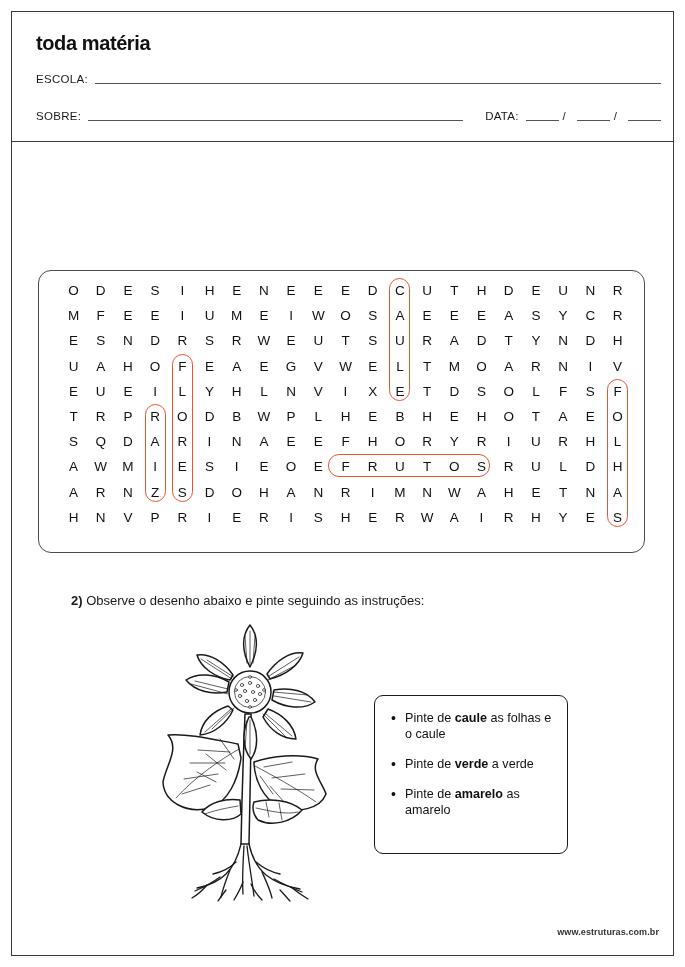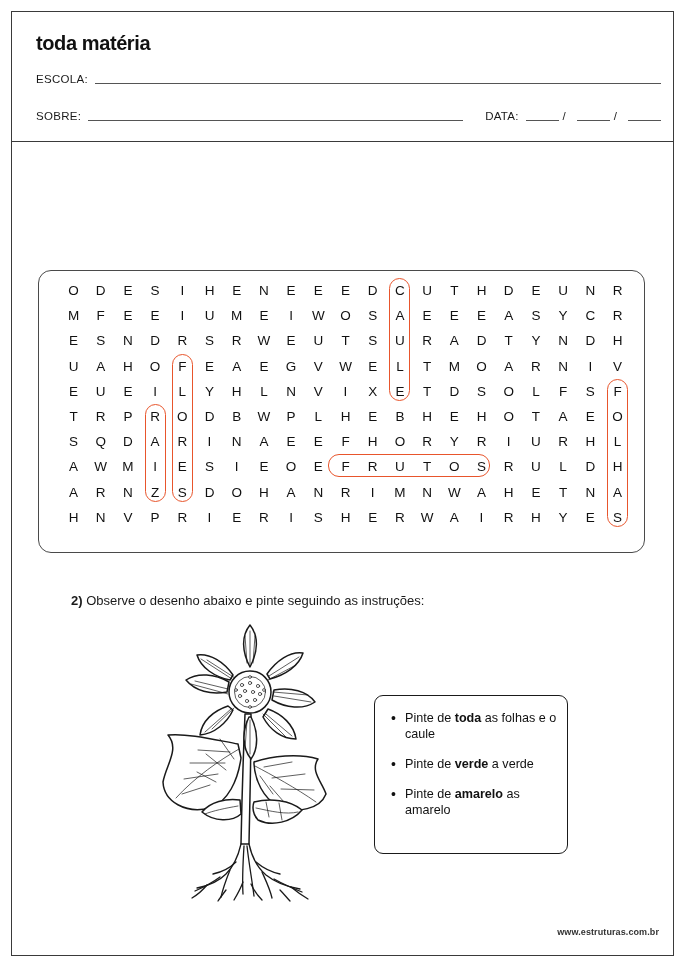--- a/index.html
+++ b/index.html
@@ -567,7 +567,7 @@
 
   <div class="inst-box">
     <ul class="inst-list" id="inst-list">
-        <li><span class="bullet">•</span><span>Pinte de </span><b>toda</b><span> as folhas e o caule</span></li>
+        <li><span class="bullet">•</span><span>Pinte de </span><b>caule</b><span> as folhas e o caule</span></li>
         <li><span class="bullet">•</span><span>Pinte de </span><b>verde</b><span> a verde</span></li>
         <li><span class="bullet">•</span><span>Pinte de </span><b>amarelo</b><span> as amarelo</span></li>
       </ul>

